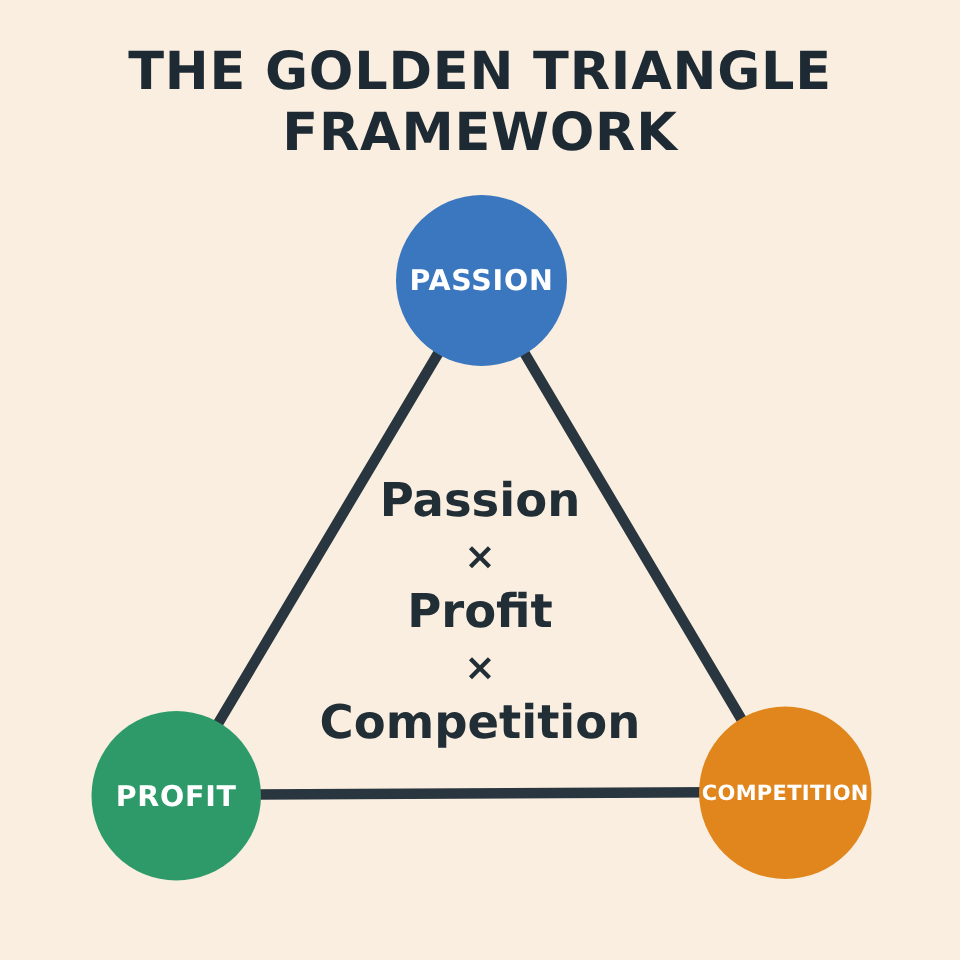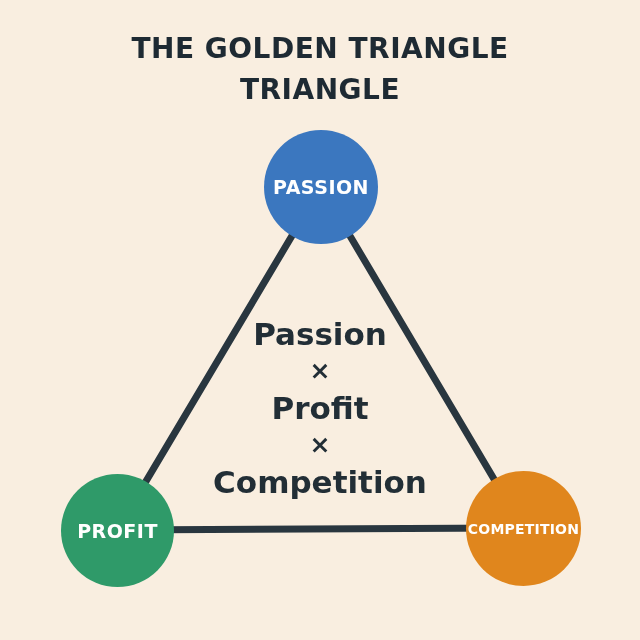--- a/index.html
+++ b/index.html
@@ -21,7 +21,7 @@
     width: 640px;
     text-align: center;
     color: #1e2a33;
-    font-size: 28px;
+    font-size: 35px;
     font-weight: 800;
     line-height: 41px;
     letter-spacing: 0.5px;

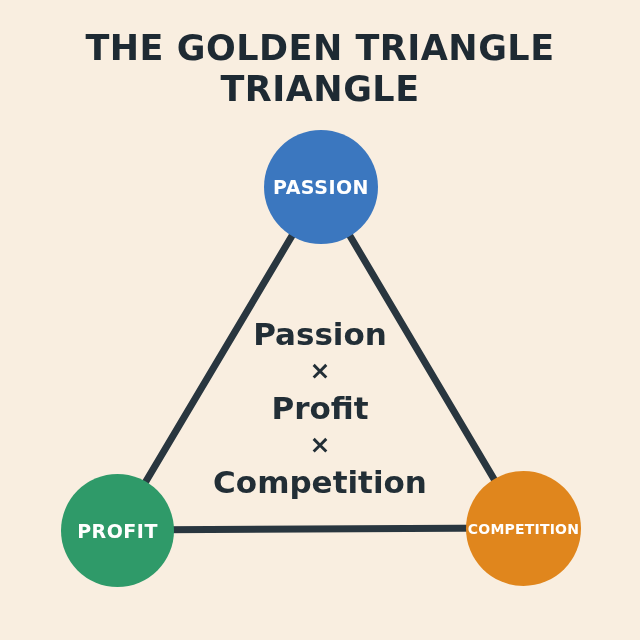--- a/index.html
+++ b/index.html
@@ -95,7 +95,7 @@
 
   <div class="title">
     <div>THE GOLDEN TRIANGLE</div>
-    <div>TRIANGLE</div>
+    <div>FRAMEWORK</div>
   </div>
 
   <svg class="lines-svg" width="640" height="640" viewBox="0 0 640 640">

